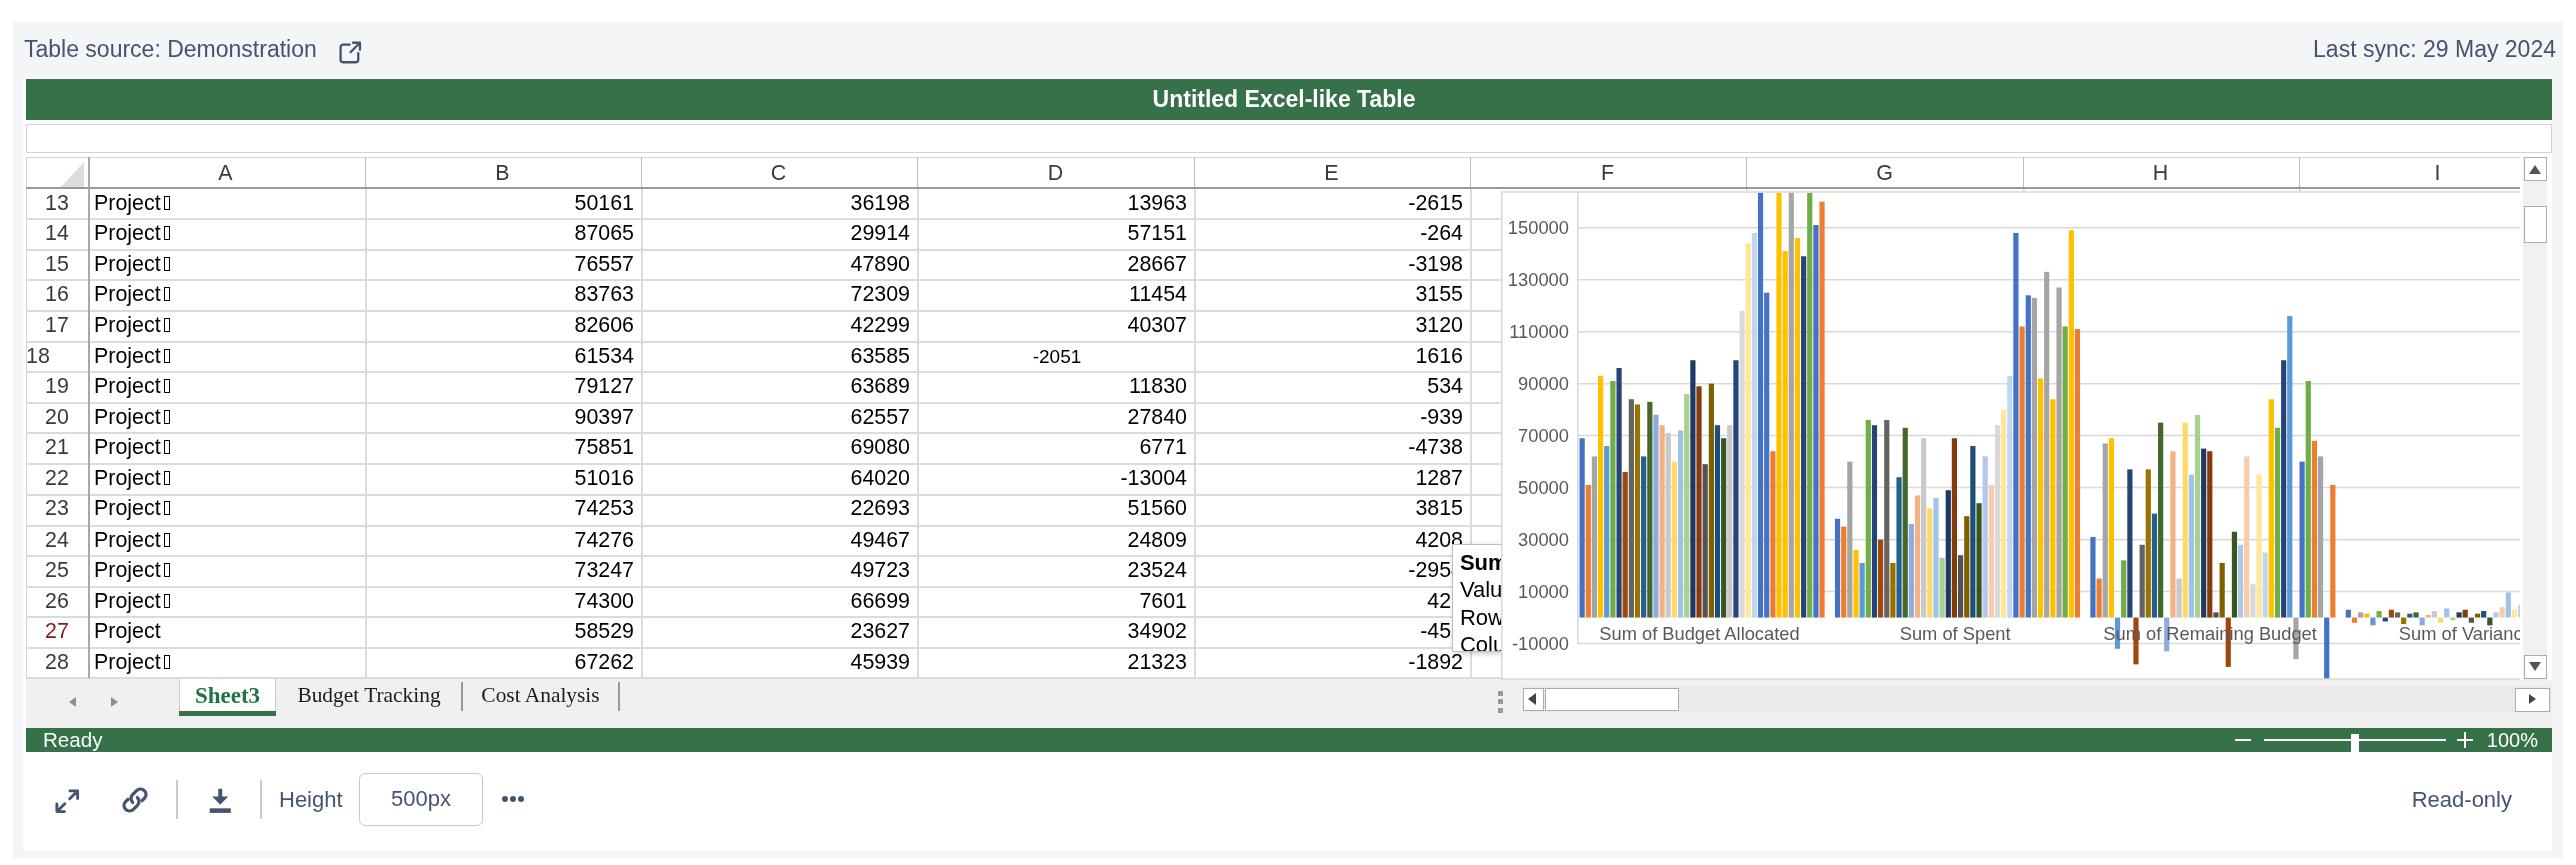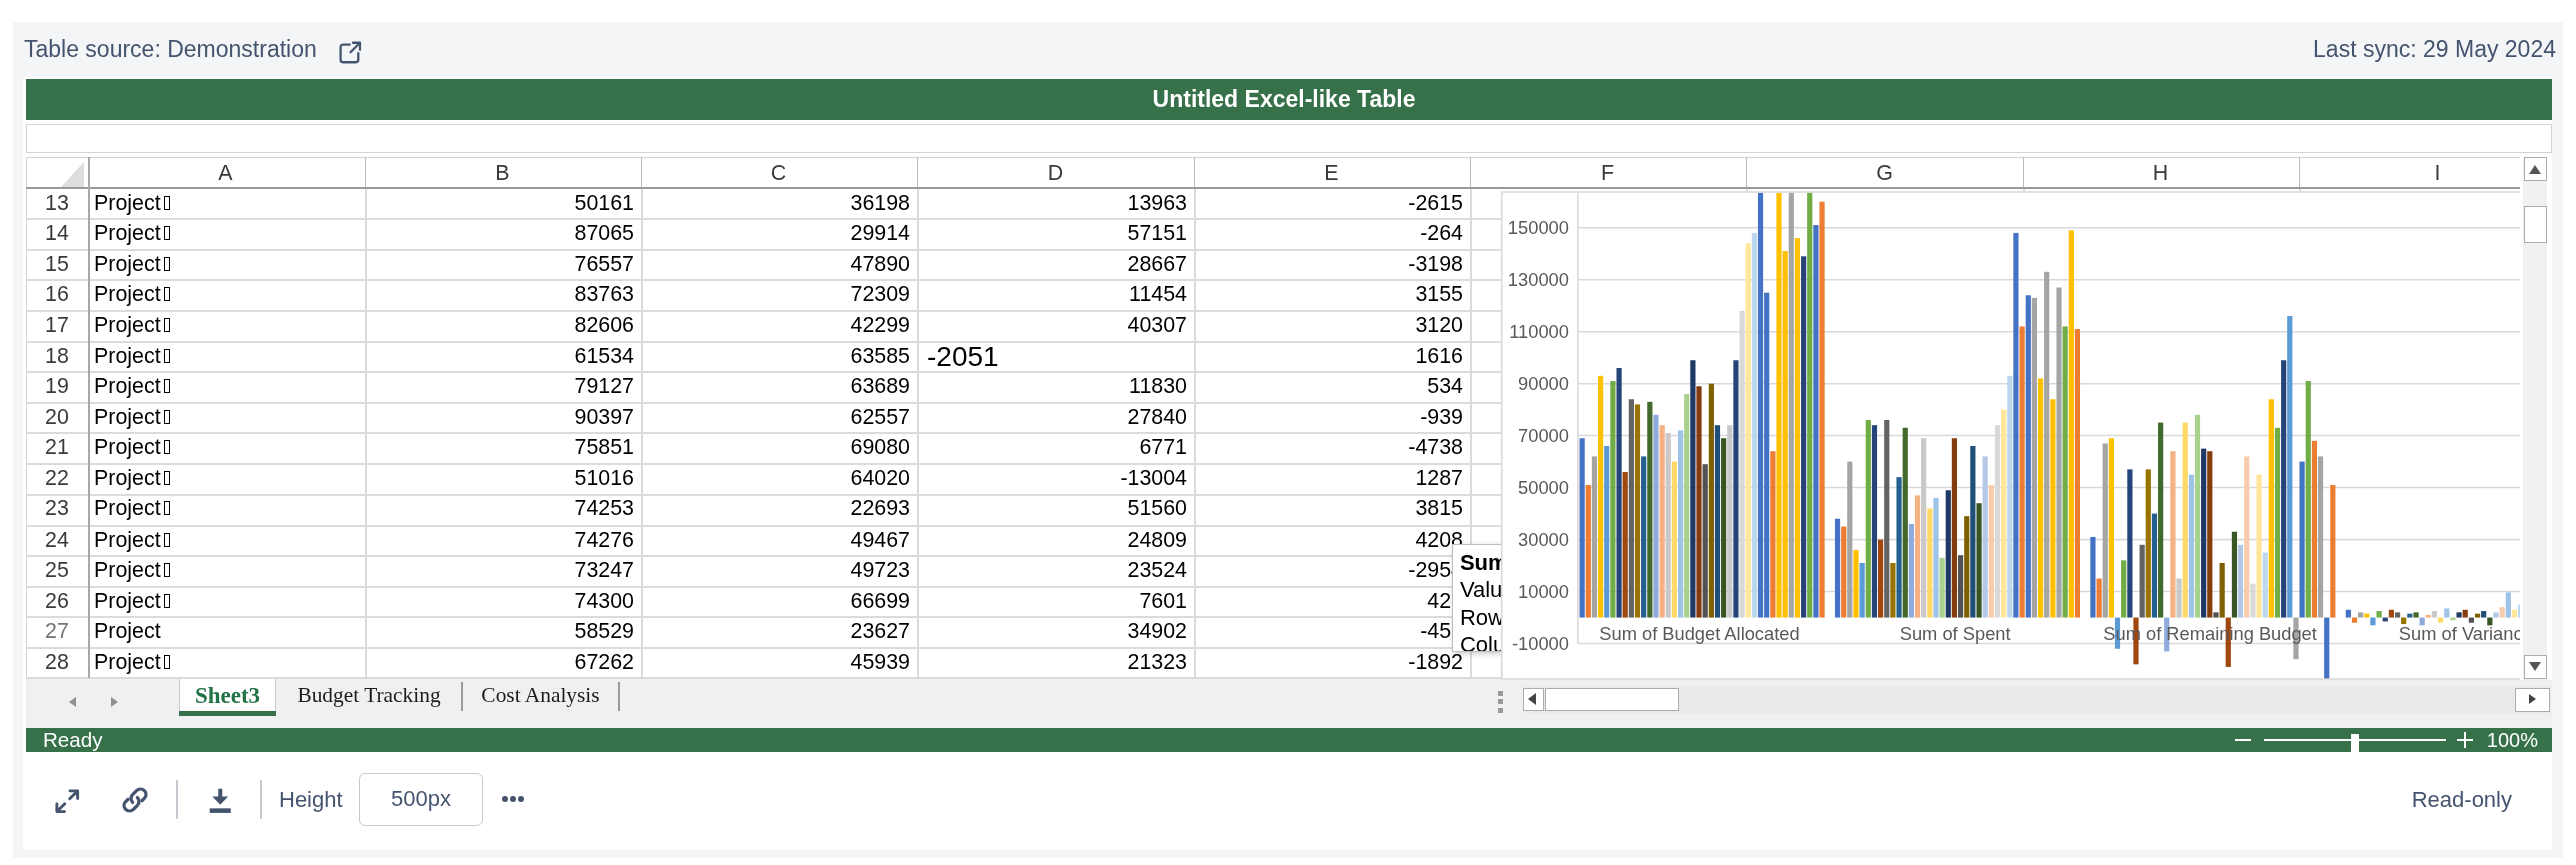--- a/index.html
+++ b/index.html
@@ -77,7 +77,7 @@
 <div style="position:absolute;left:927px;top:310px;width:260px;height:30.5px;line-height:31px;font-size:21.4px;color:#000;text-align:right;z-index:11">40307</div>
 <div style="position:absolute;left:1203px;top:310px;width:260px;height:30.5px;line-height:31px;font-size:21.4px;color:#000;text-align:right;z-index:11">3120</div>
 <div style="position:absolute;left:26px;top:371px;width:2494px;height:1.5px;background:#DADCDA;z-index:11"></div>
-<div style="position:absolute;left:26px;top:341px;width:62px;height:30.5px;line-height:30.5px;text-align:center;font-size:21.4px;color:#3A3A3A;z-index:11">18</div>
+<div style="position:absolute;left:26px;top:341px;width:62px;height:30.5px;line-height:30.5px;font-size:21.4px;color:#3A3A3A;z-index:11">18</div>
 <div style="position:absolute;left:94px;top:341px;width:265px;height:30.5px;line-height:31px;font-size:21.4px;color:#000;z-index:11;white-space:nowrap">Project<span style="display:inline-block;width:6.1px;height:14.5px;border:1.5px solid #000;box-sizing:border-box;margin-left:3.1px"></span></div>
 <div style="position:absolute;left:374px;top:341px;width:260px;height:30.5px;line-height:31px;font-size:21.4px;color:#000;text-align:right;z-index:11">61534</div>
 <div style="position:absolute;left:650px;top:341px;width:260px;height:30.5px;line-height:31px;font-size:21.4px;color:#000;text-align:right;z-index:11">63585</div>

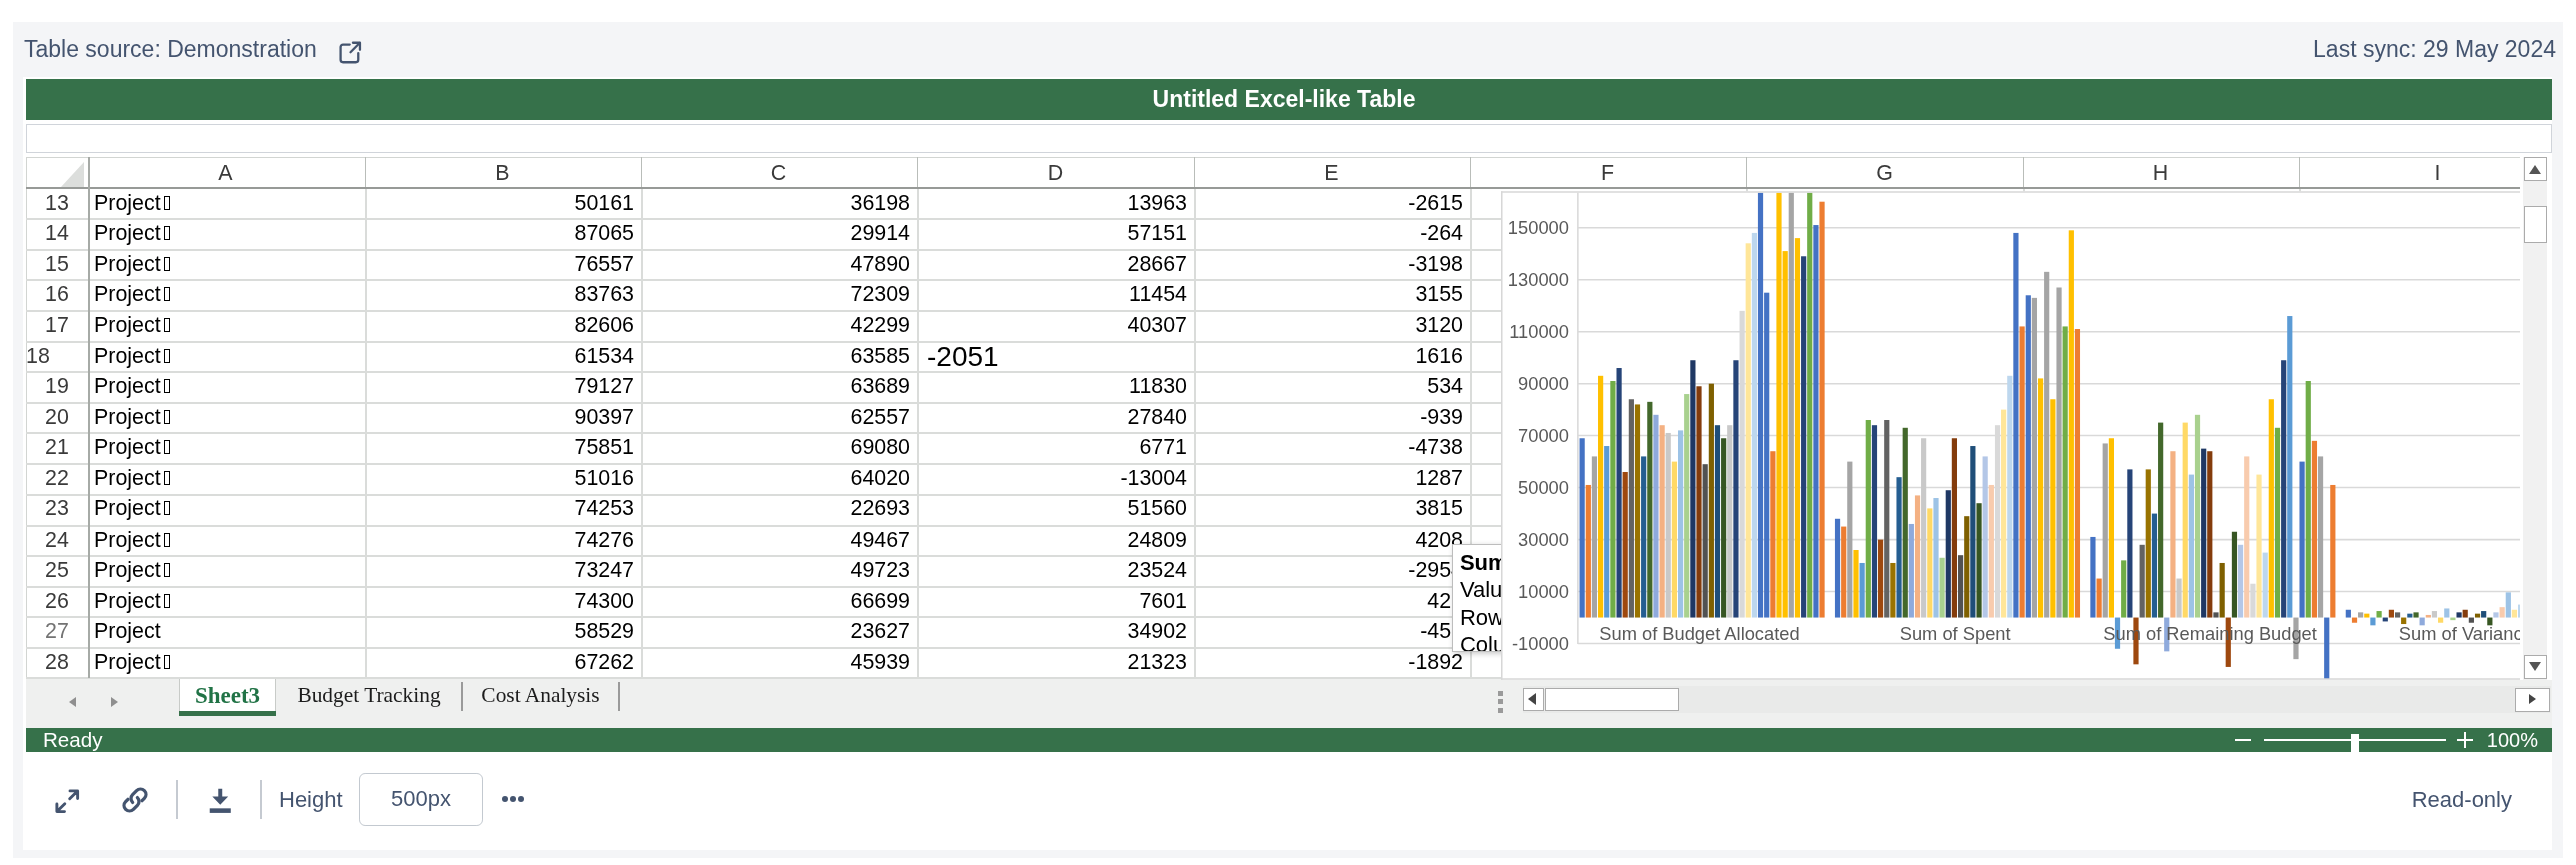--- a/index.html
+++ b/index.html
@@ -81,7 +81,7 @@
 <div style="position:absolute;left:94px;top:341px;width:265px;height:30.5px;line-height:31px;font-size:21.4px;color:#000;z-index:11;white-space:nowrap">Project<span style="display:inline-block;width:6.1px;height:14.5px;border:1.5px solid #000;box-sizing:border-box;margin-left:3.1px"></span></div>
 <div style="position:absolute;left:374px;top:341px;width:260px;height:30.5px;line-height:31px;font-size:21.4px;color:#000;text-align:right;z-index:11">61534</div>
 <div style="position:absolute;left:650px;top:341px;width:260px;height:30.5px;line-height:31px;font-size:21.4px;color:#000;text-align:right;z-index:11">63585</div>
-<div style="position:absolute;left:927px;top:341px;width:260px;height:43px;line-height:31px;font-size:28px;color:#000;text-align:left;z-index:11">-2051</div>
+<div style="position:absolute;left:927px;top:341px;width:260px;height:43px;line-height:31px;font-size:19px;color:#000;text-align:center;z-index:11">-2051</div>
 <div style="position:absolute;left:1203px;top:341px;width:260px;height:30.5px;line-height:31px;font-size:21.4px;color:#000;text-align:right;z-index:11">1616</div>
 <div style="position:absolute;left:26px;top:402px;width:2494px;height:1.5px;background:#DADCDA;z-index:11"></div>
 <div style="position:absolute;left:26px;top:371px;width:62px;height:30.5px;line-height:30.5px;text-align:center;font-size:21.4px;color:#3A3A3A;z-index:11">19</div>

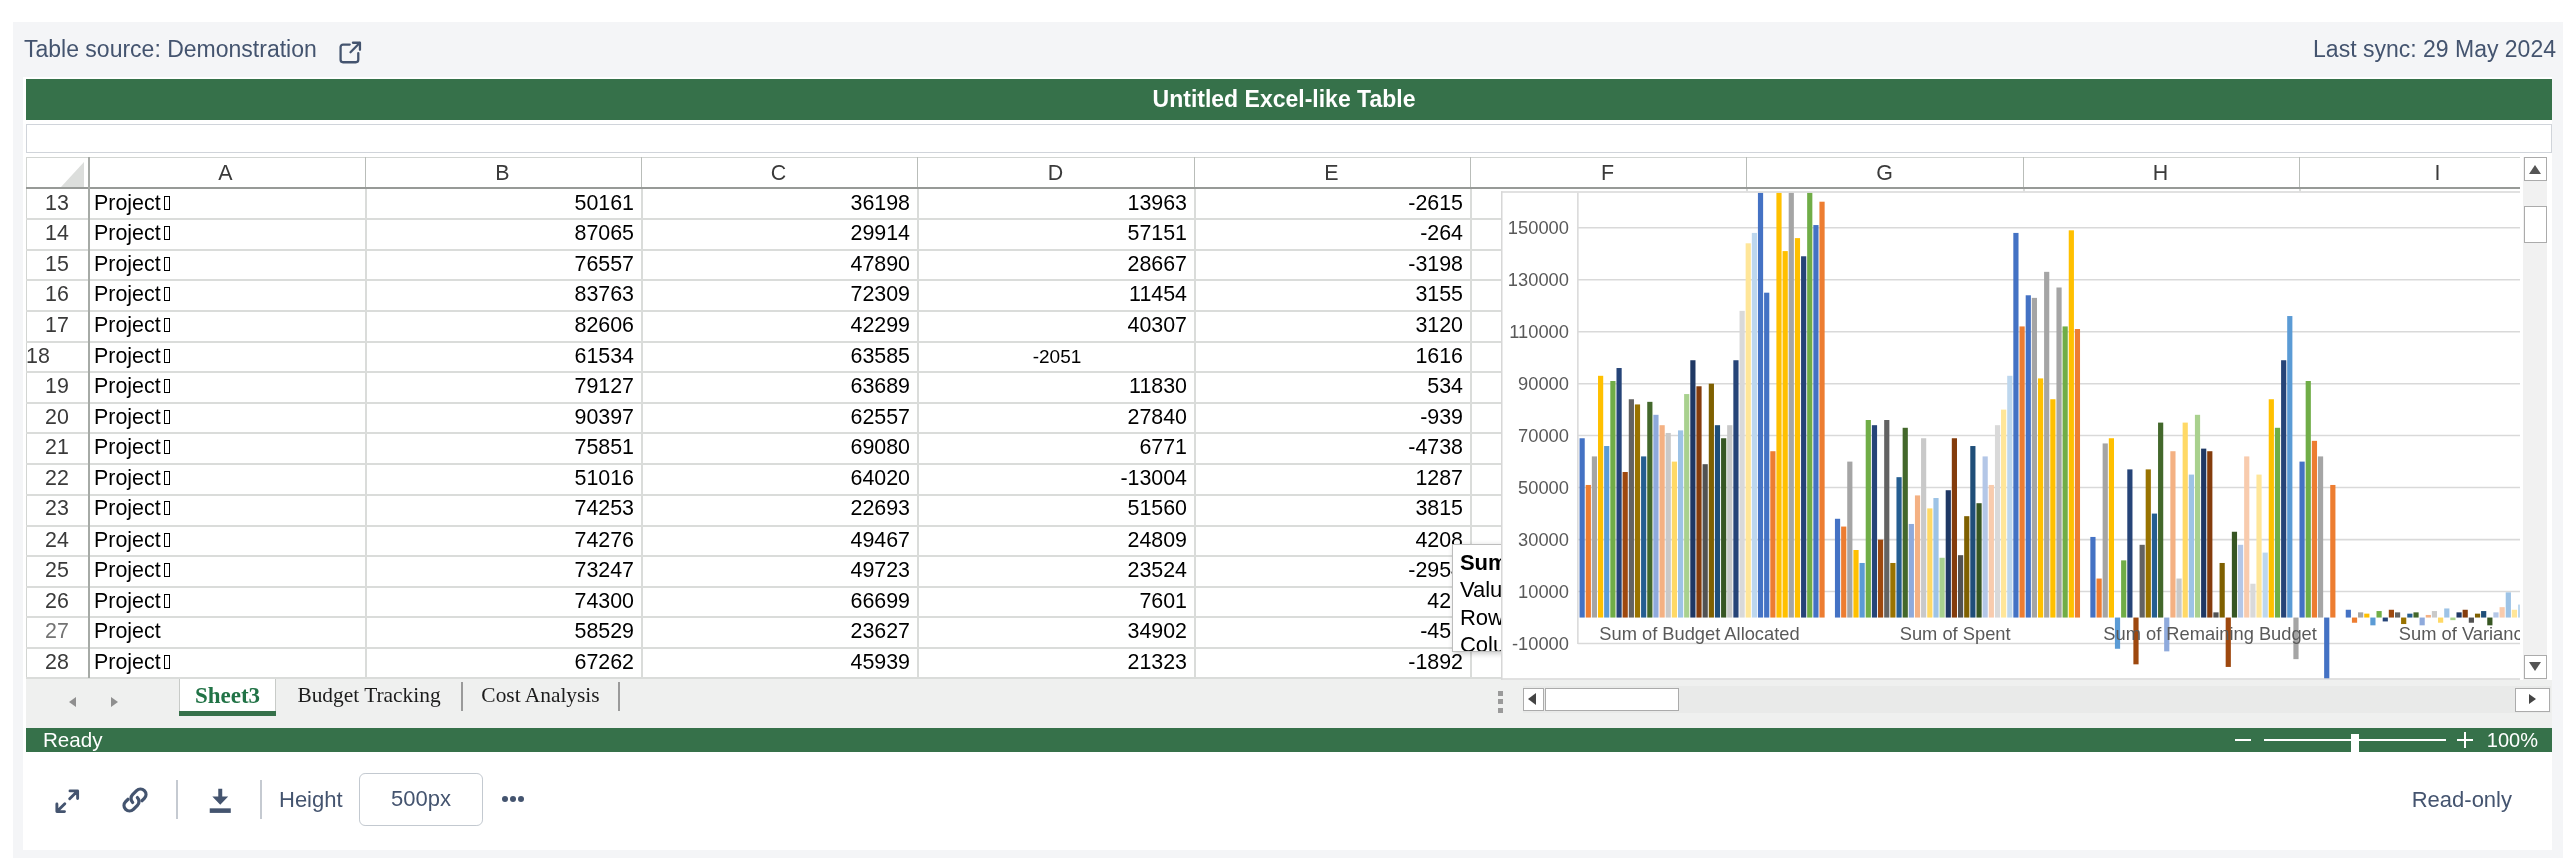--- a/index.html
+++ b/index.html
@@ -140,7 +140,7 @@
 <div style="position:absolute;left:927px;top:586px;width:260px;height:30.5px;line-height:31px;font-size:21.4px;color:#000;text-align:right;z-index:11">7601</div>
 <div style="position:absolute;left:1203px;top:586px;width:260px;height:30.5px;line-height:31px;font-size:21.4px;color:#000;text-align:right;z-index:11">429</div>
 <div style="position:absolute;left:26px;top:647px;width:2494px;height:1.5px;background:#DADCDA;z-index:11"></div>
-<div style="position:absolute;left:26px;top:616px;width:62px;height:27px;line-height:30.5px;text-align:center;font-size:21.4px;color:#737373;z-index:11">27</div>
+<div style="position:absolute;left:26px;top:616px;width:62px;height:27px;line-height:30.5px;text-align:center;font-size:21.4px;color:#7f1d1d;z-index:11">27</div>
 <div style="position:absolute;left:94px;top:616px;width:265px;height:30.5px;line-height:31px;font-size:21.4px;color:#000;z-index:11;white-space:nowrap">Project</div>
 <div style="position:absolute;left:374px;top:616px;width:260px;height:30.5px;line-height:31px;font-size:21.4px;color:#000;text-align:right;z-index:11">58529</div>
 <div style="position:absolute;left:650px;top:616px;width:260px;height:30.5px;line-height:31px;font-size:21.4px;color:#000;text-align:right;z-index:11">23627</div>

